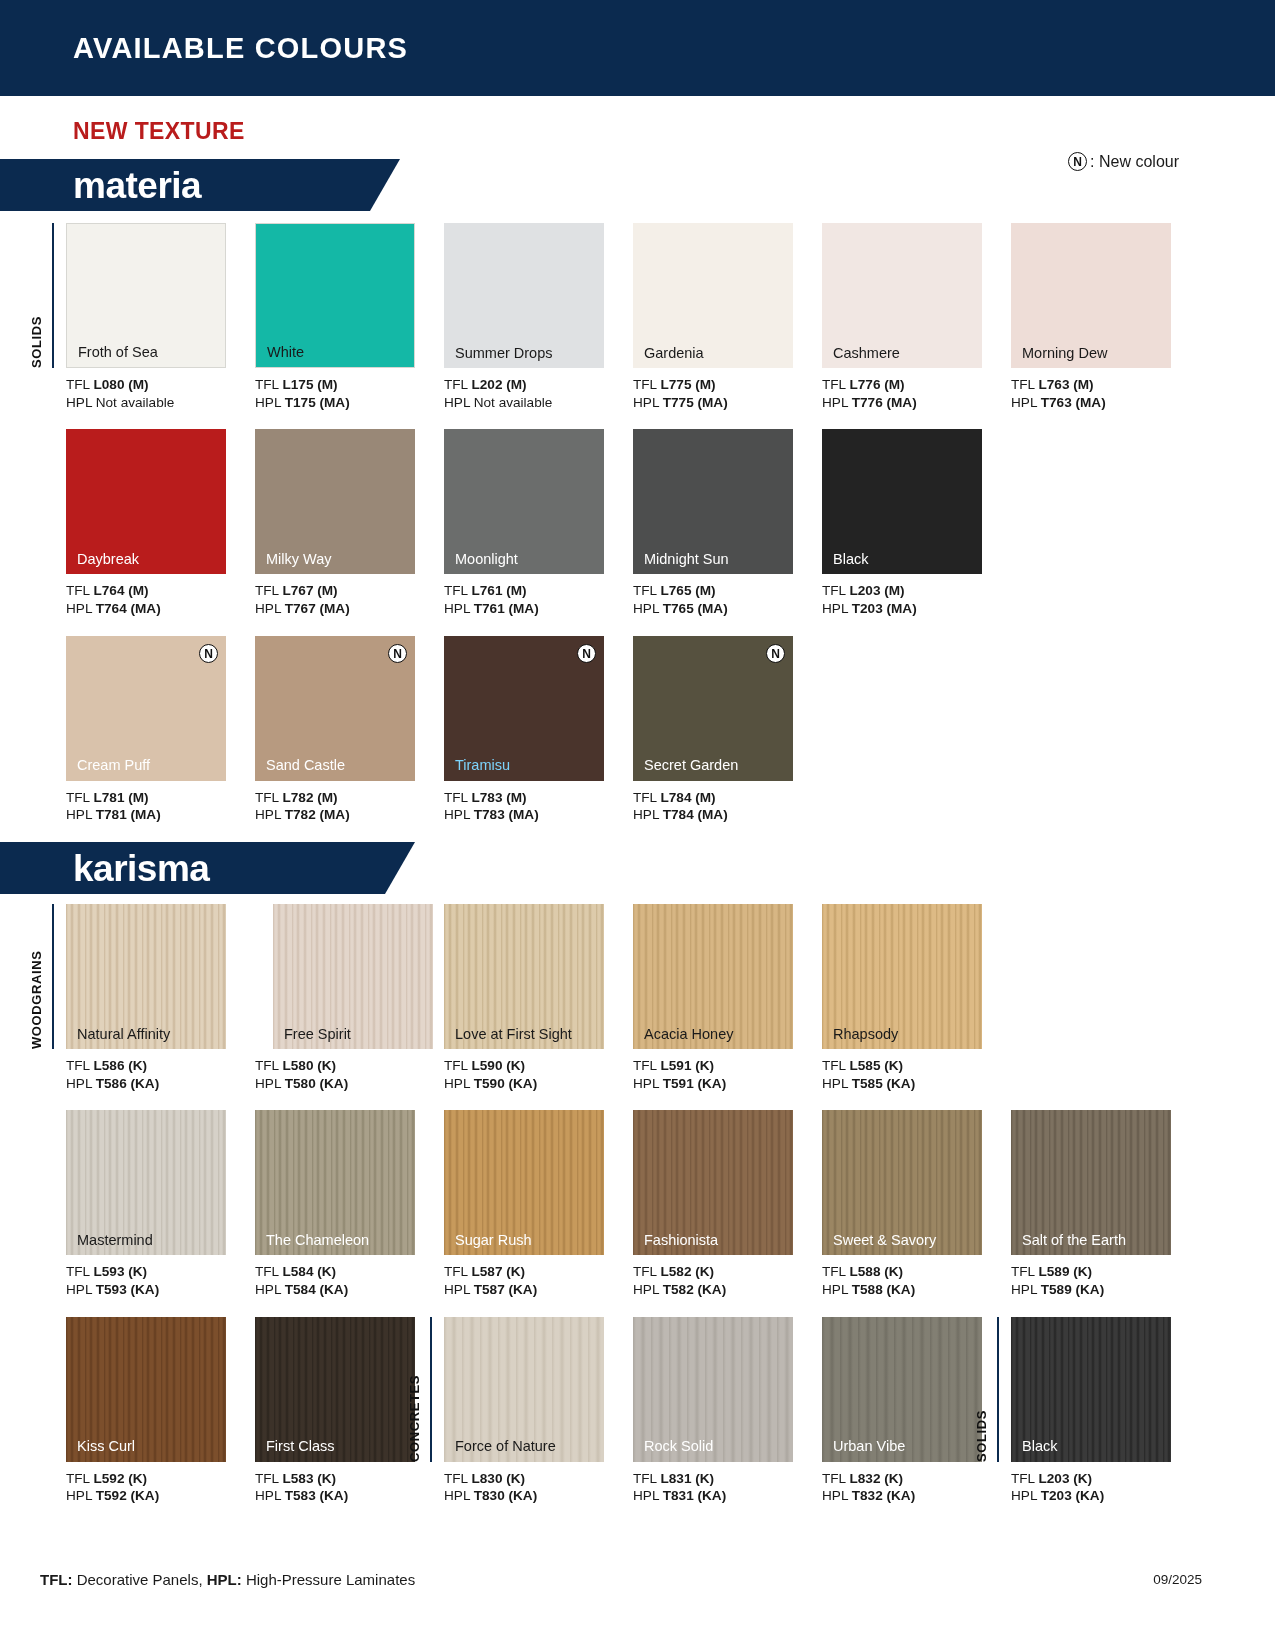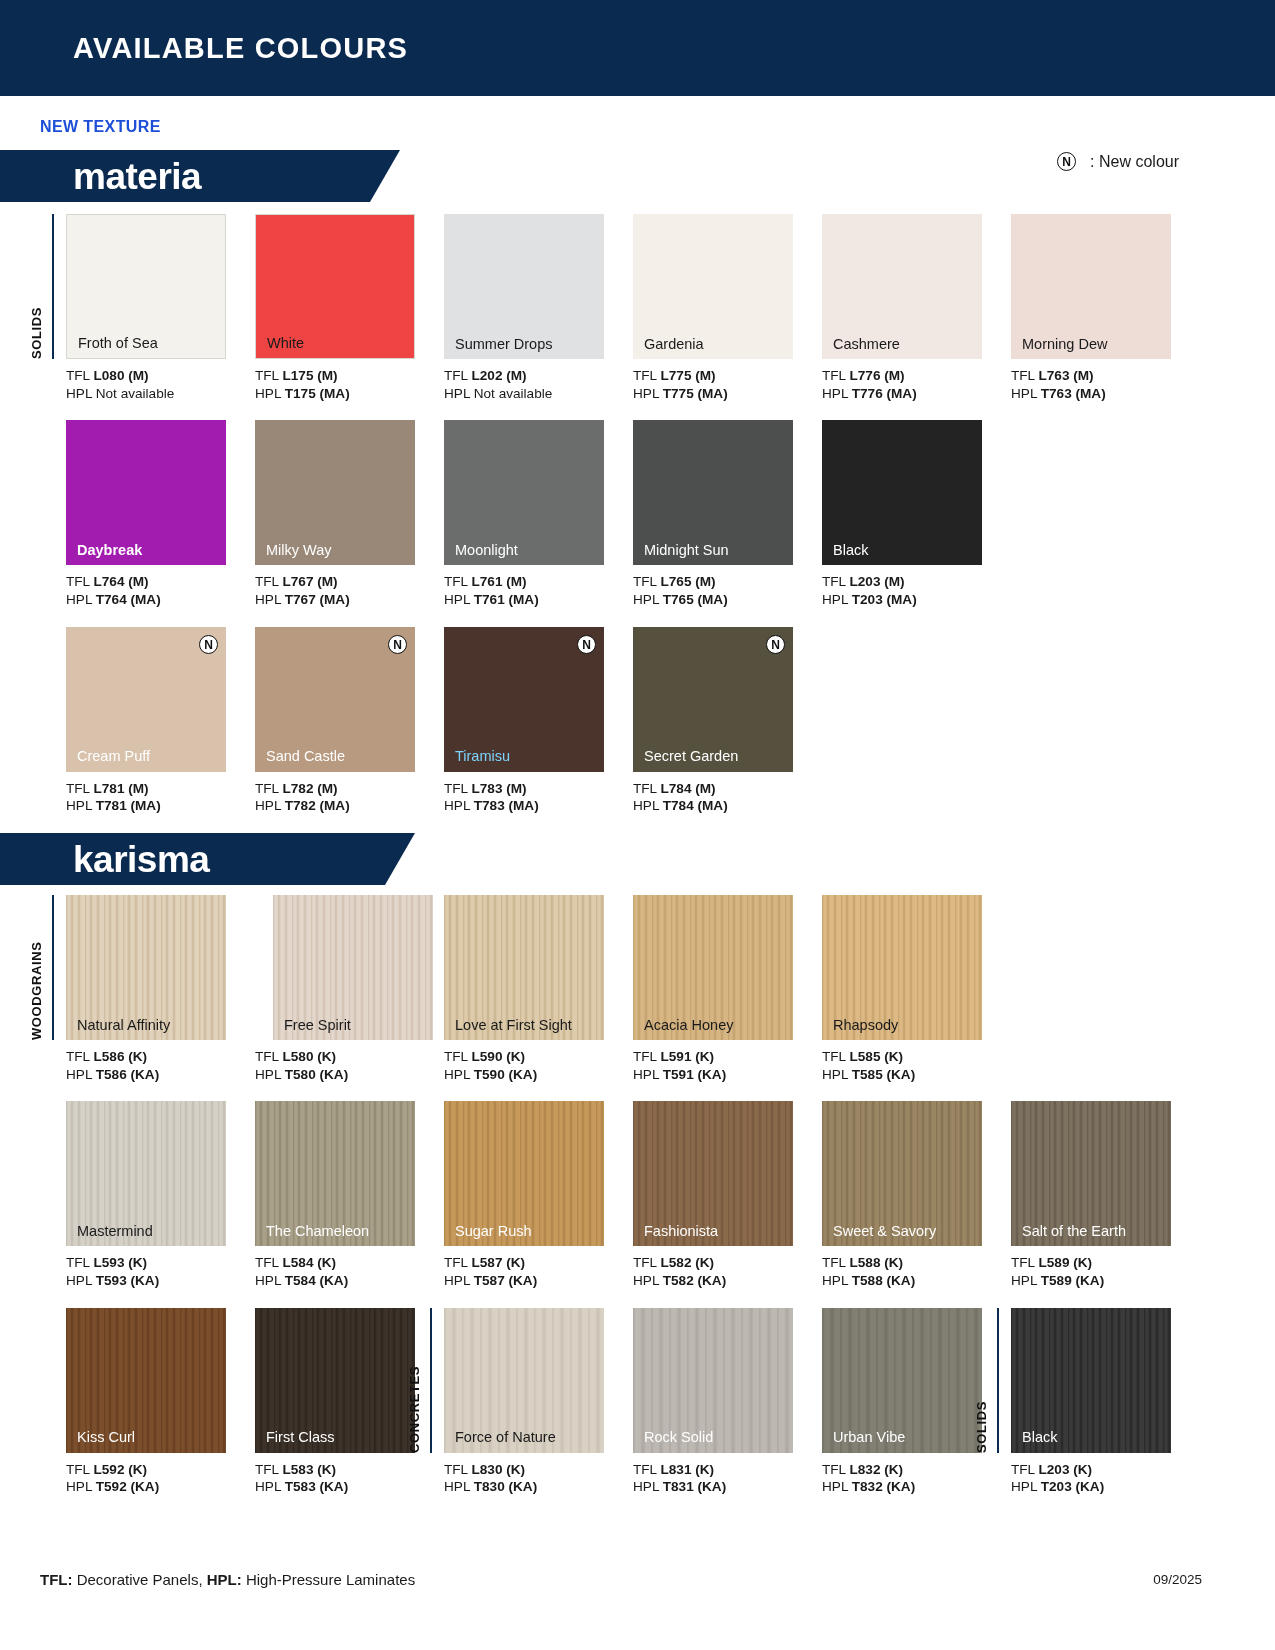--- a/index.html
+++ b/index.html
@@ -23,7 +23,7 @@
   }
   
   .newtexture{
-    margin:22px 0 0 40px;font-size:16px;font-weight:bold;color:#1d4ed8;
+    margin:22px 0 0 73px;font-size:23px;font-weight:bold;color:#b91c1c;
     letter-spacing:0.4px;
   }
   

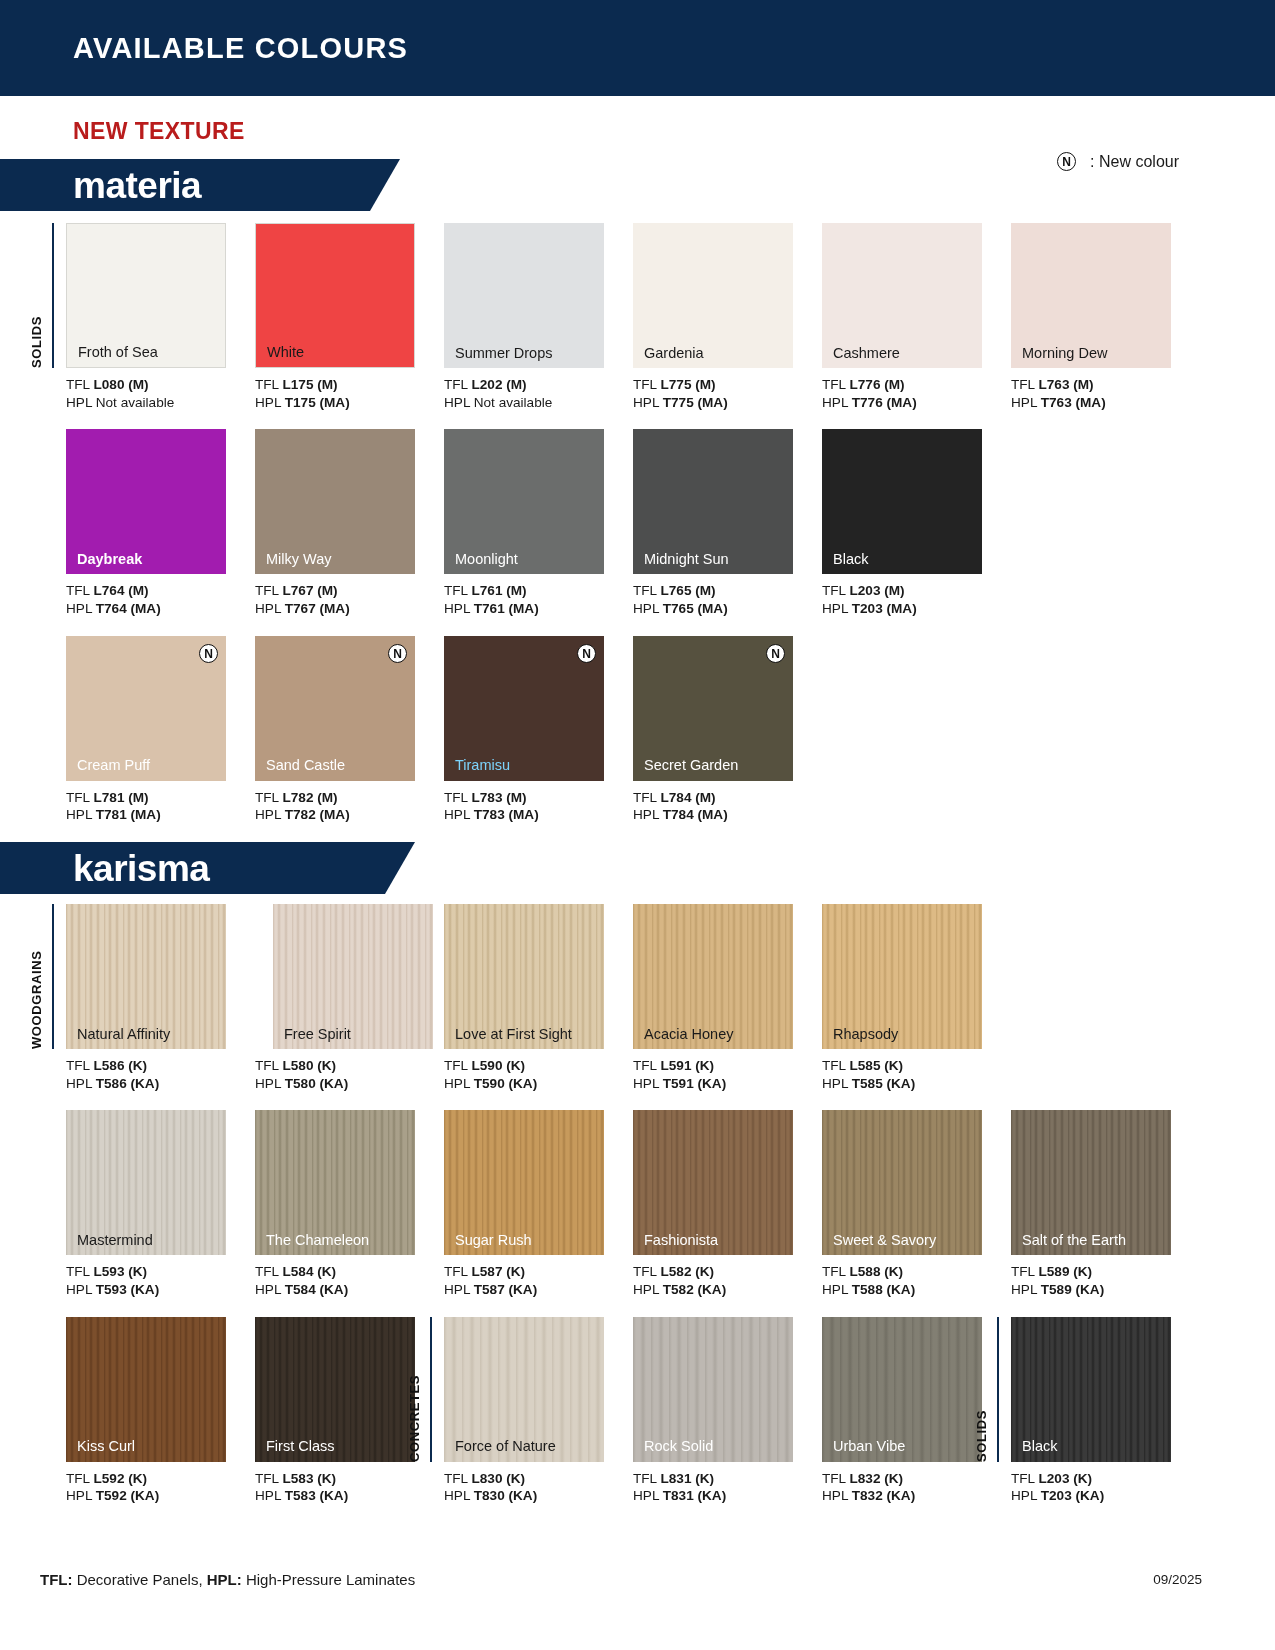--- a/index.html
+++ b/index.html
@@ -50,7 +50,7 @@
     font-size:12px;font-weight:bold;line-height:1;box-sizing:border-box;
     background:#fff;color:#111;
   }
-  .legend .txt{margin-left:14px;}
+  .legend .txt{margin-left:3px;}
   
   .section{position:relative;}
   .row{

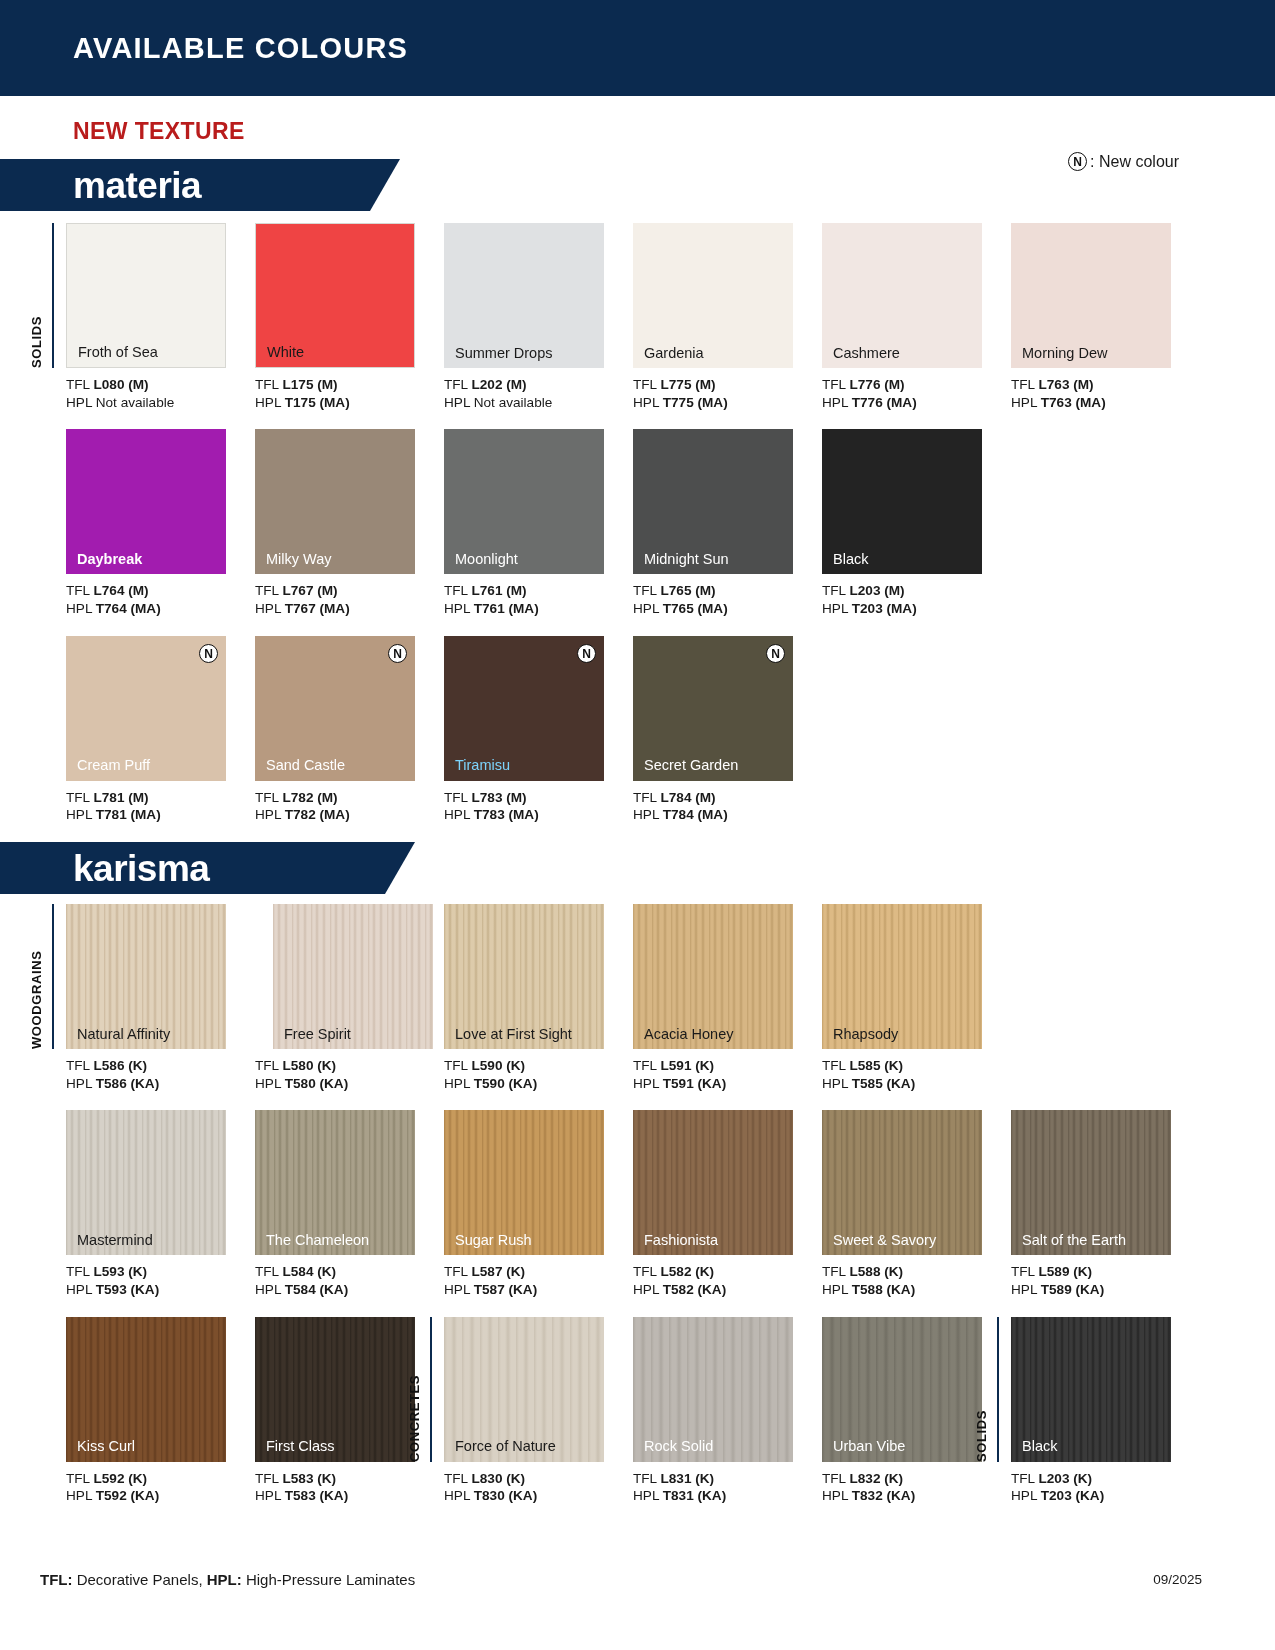--- a/index.html
+++ b/index.html
@@ -124,7 +124,7 @@
             </div>
           </div>
           <div class="cell">
-            <div class="swatch" style="background: #ef4444; border: 1px solid rgb(215, 215, 210); padding-left: 41px;">
+            <div class="swatch" style="background: #14b8a6; border: 1px solid rgb(215, 215, 210); padding-left: 41px;">
               <div class="name" style="color: rgb(26, 26, 26);">White</div>
             </div>
             <div class="codes">

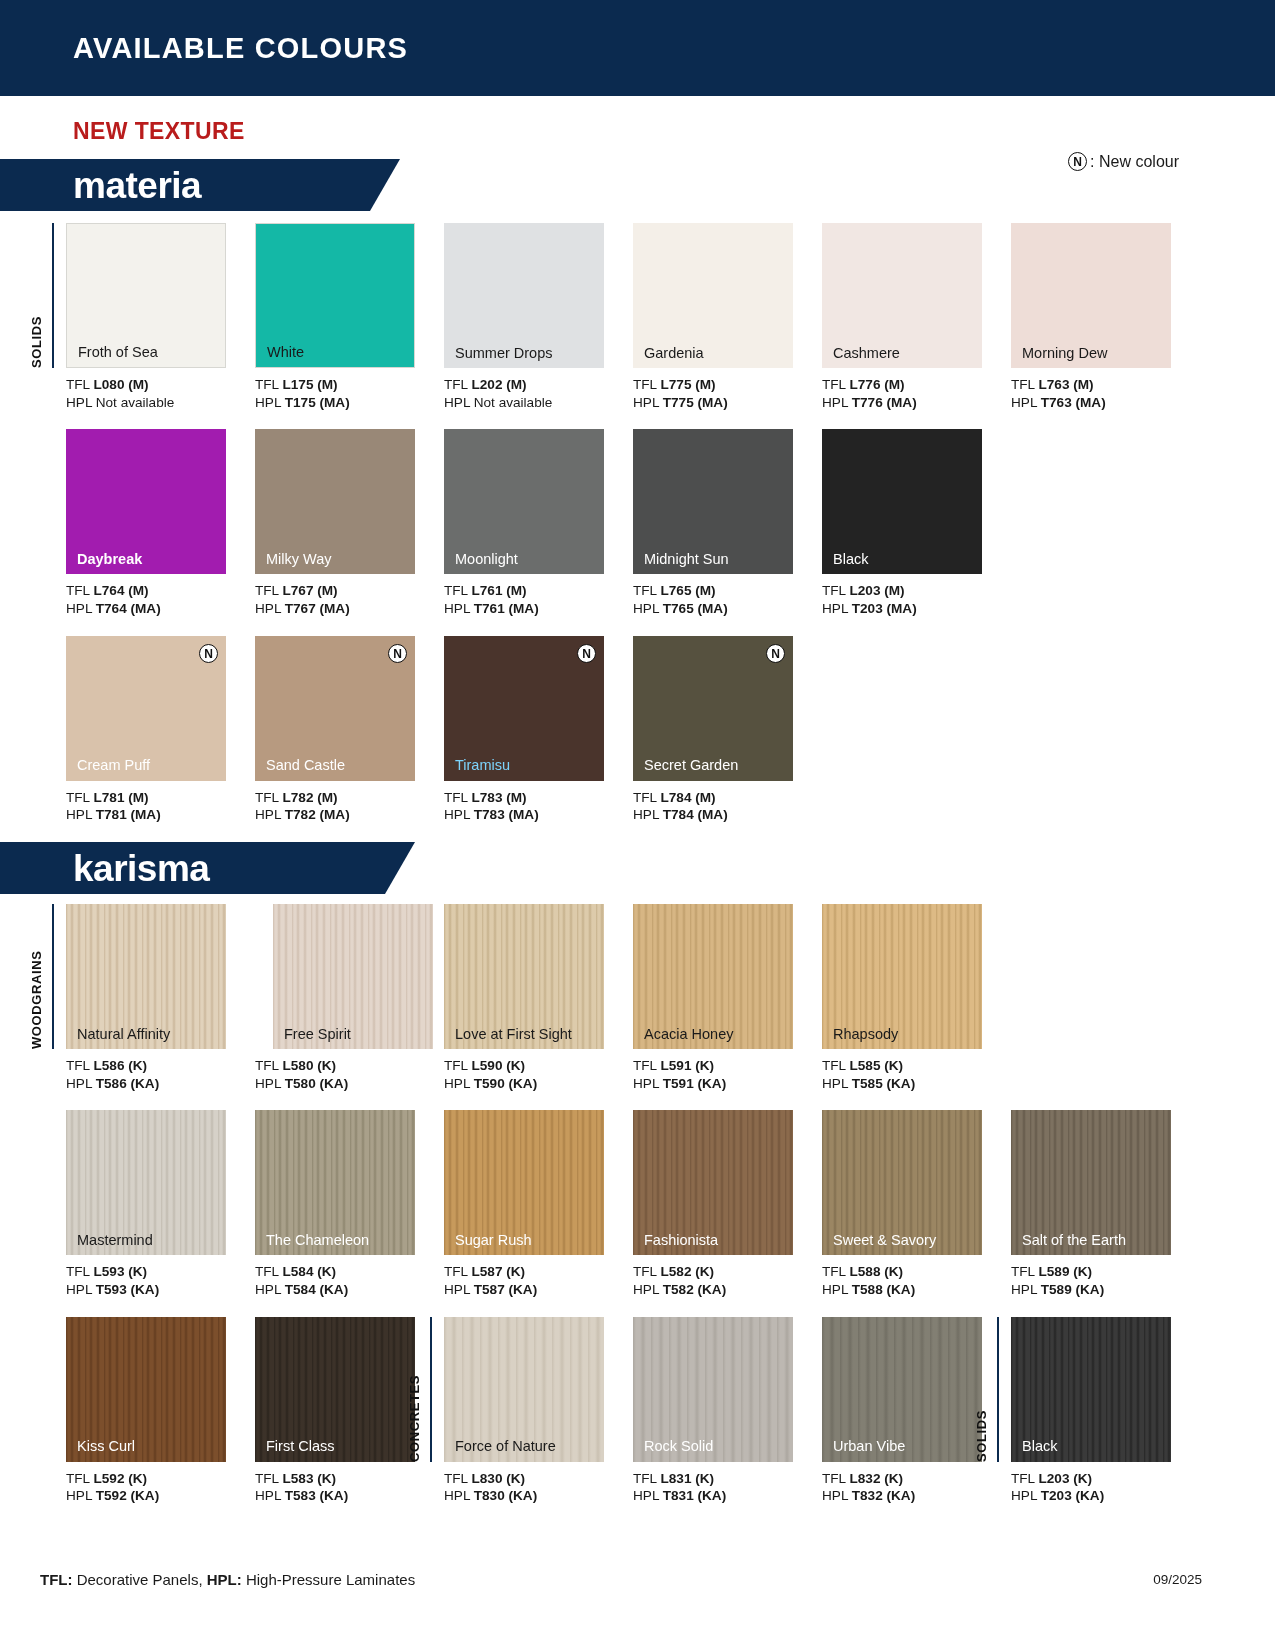--- a/index.html
+++ b/index.html
@@ -173,7 +173,7 @@
         </div>
         <div class="row" style="margin-bottom: 18px;">
           <div class="cell">
-            <div class="swatch" style="background: #a21caf; font-weight: bold;">
+            <div class="swatch" style="background: #b91c1c;">
               <div class="name" style="color: rgb(255, 255, 255);">Daybreak</div>
             </div>
             <div class="codes">

